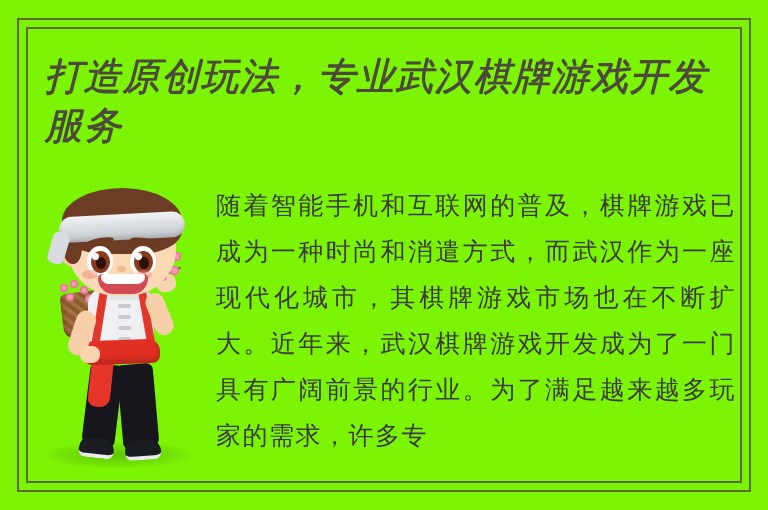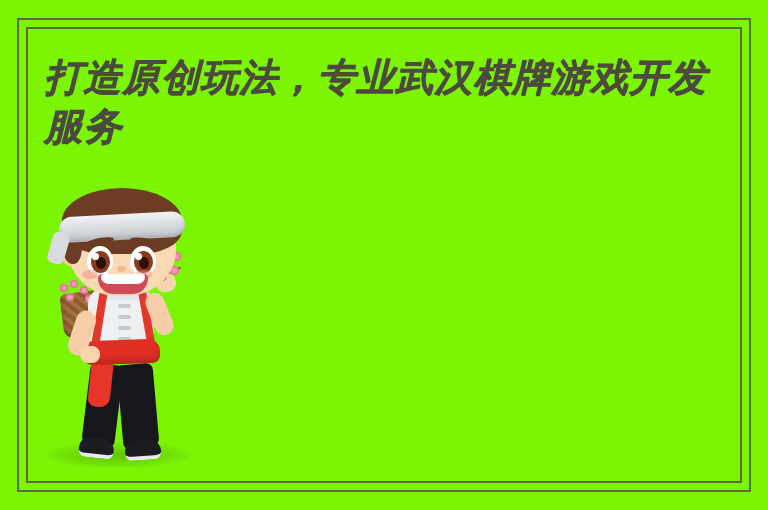--- a/index.html
+++ b/index.html
@@ -32,7 +32,7 @@
     color:#4c4a3c;
     font-family:"DejaVu Serif","Liberation Serif",serif;
     font-size:38px;
-    font-weight:700;
+    font-weight:400;
     font-style:italic;
     line-height:49px;
     letter-spacing:1px;

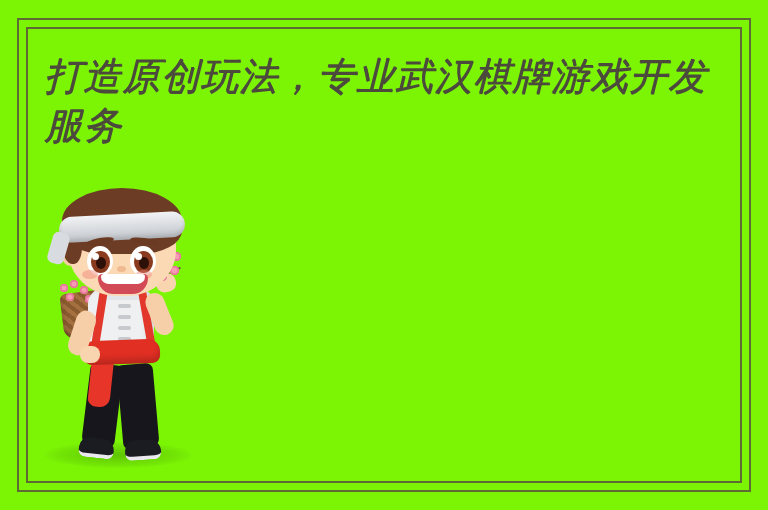--- a/index.html
+++ b/index.html
@@ -161,6 +161,7 @@
 
   <div class="title">打造原创玩法，专业武汉棋牌游戏开发服务</div>
 
+  <div class="body-text">随着智能手机和互联网的普及，棋牌游戏已成为一种时尚和消遣方式，而武汉作为一座现代化城市，其棋牌游戏市场也在不断扩大。近年来，武汉棋牌游戏开发成为了一门具有广阔前景的行业。为了满足越来越多玩家的需求，许多专</div>
 
   <div class="character">
     <div class="shadow"></div>

